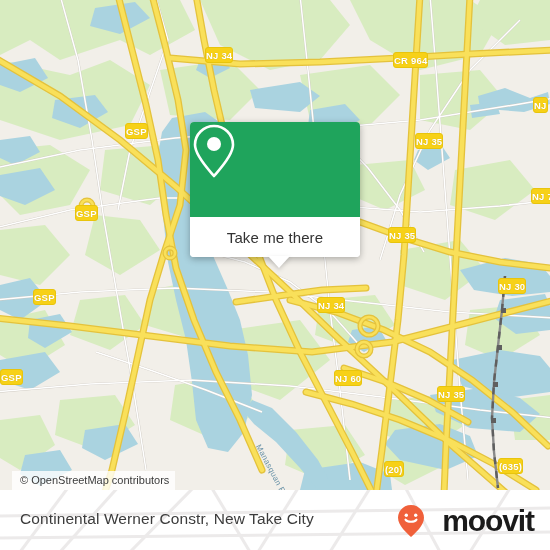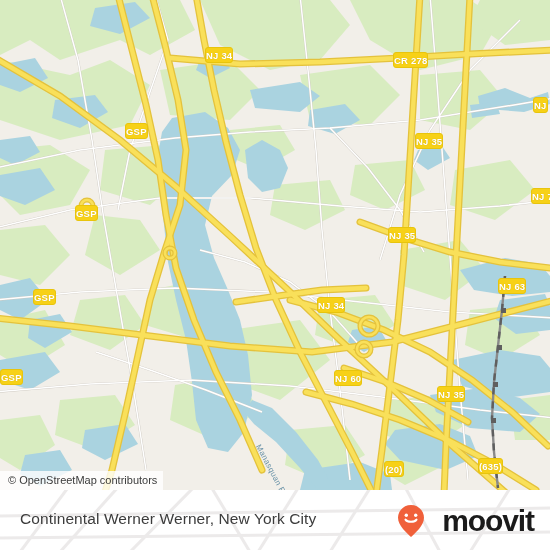--- a/index.html
+++ b/index.html
@@ -307,7 +307,7 @@
 
     <div id="shield-layer">
         <div class="shield" style="left: 205px; top: 47px;">NJ 34</div>
-        <div class="shield" style="left: 393px; top: 52px;">CR 278</div>
+        <div class="shield" style="left: 393px; top: 52px;">CR 964</div>
         <div class="shield" style="left: 125px; top: 123px;">GSP</div>
         <div class="shield" style="left: 415px; top: 133px;">NJ 35</div>
         <div class="shield" style="left: 533px; top: 97px;">NJ</div>

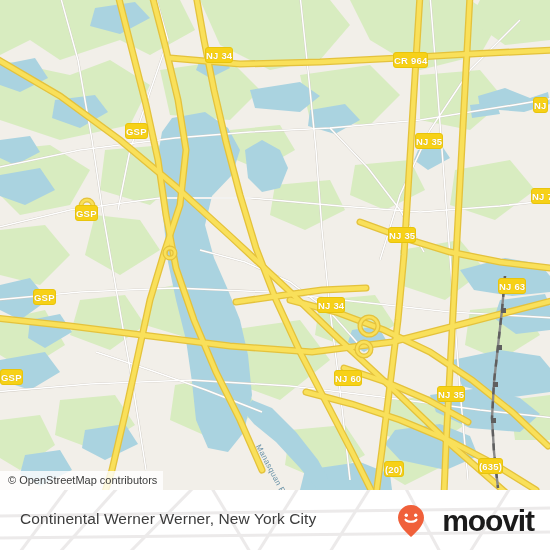--- a/index.html
+++ b/index.html
@@ -328,6 +328,16 @@
         <div class="water-label" style="left: 262px; top: 443px; transform: rotate(62deg); transform-origin: left top;">Manasquan R</div>
       </div>
 
+    <div id="popup">
+      <div id="popup-green">
+        <svg width="48" height="58" viewBox="0 0 48 58">
+          <path d="M24 4 C13.5 4 5 12.4 5 22.8 C5 33.8 19 48 24 54 C29 48 43 33.8 43 22.8 C43 12.4 34.5 4 24 4 Z" fill="none" stroke="#ffffff" stroke-width="2.6" stroke-linejoin="round"></path>
+          <circle cx="24" cy="22" r="7" fill="#ffffff"></circle>
+        </svg>
+      </div>
+      <div id="popup-label">Take me there</div>
+      <div id="popup-tail"></div>
+    </div>
 
     <div id="attribution">© OpenStreetMap contributors</div>
   </div>

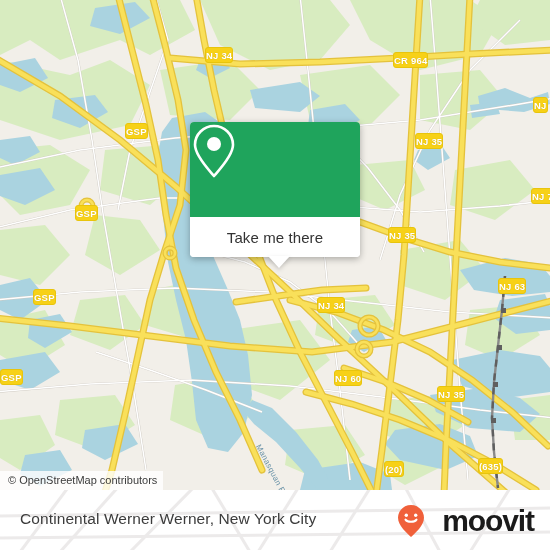--- a/index.html
+++ b/index.html
@@ -316,7 +316,7 @@
         <div class="shield" style="left: 388px; top: 227px;">NJ 35</div>
         <div class="shield" style="left: 33px; top: 289px;">GSP</div>
         <div class="shield" style="left: 317px; top: 297px;">NJ 34</div>
-        <div class="shield" style="left: 498px; top: 278px;">NJ 63</div>
+        <div class="shield" style="left: 498px; top: 278px;">NJ 30</div>
         <div class="shield" style="left: 0px; top: 369px;">GSP</div>
         <div class="shield" style="left: 334px; top: 370px;">NJ 60</div>
         <div class="shield" style="left: 437px; top: 386px;">NJ 35</div>

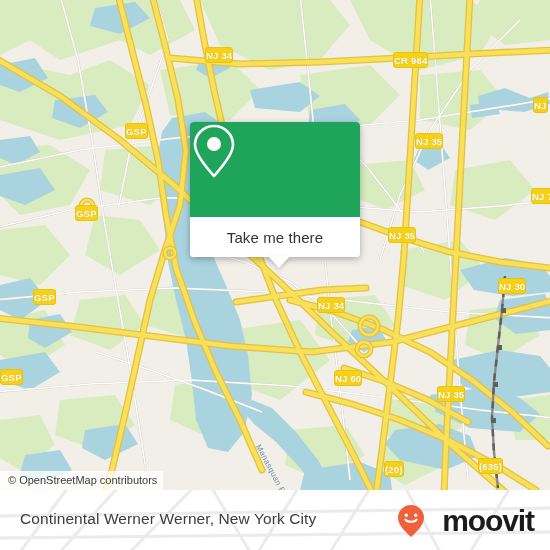--- a/index.html
+++ b/index.html
@@ -321,7 +321,7 @@
         <div class="shield" style="left: 334px; top: 370px;">NJ 60</div>
         <div class="shield" style="left: 437px; top: 386px;">NJ 35</div>
         <div class="shield" style="left: 384px; top: 461px;">(20)</div>
-        <div class="shield" style="left: 478px; top: 458px;">(635)</div>
+        <div class="shield" style="left: 498px; top: 458px;">(635)</div>
       </div>
 
     <div id="water-label-layer">

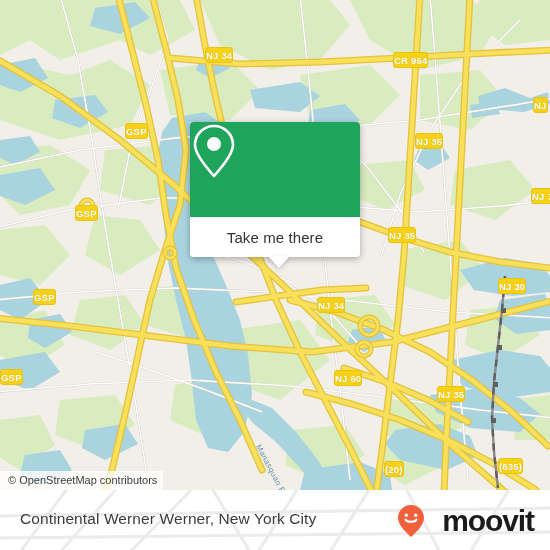--- a/index.html
+++ b/index.html
@@ -87,7 +87,7 @@
   
   #attribution {
     position: absolute;
-    left: 0; bottom: 0;
+    left: 12px; bottom: 0;
     height: 19px;
     background: rgba(255,255,255,.80);
     color: #3b3b3b;

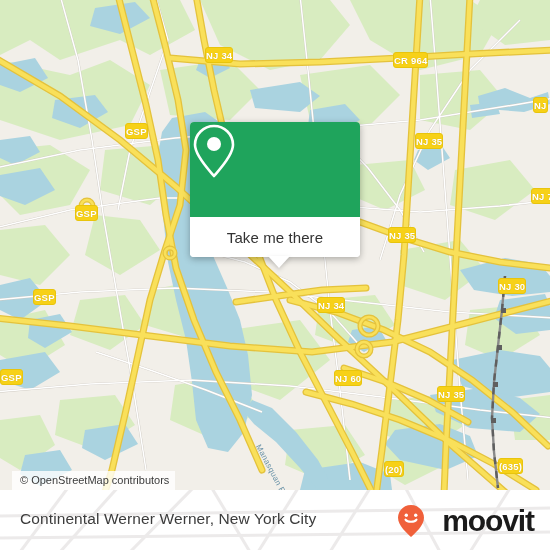--- a/index.html
+++ b/index.html
@@ -358,7 +358,7 @@
       </g>
     </svg>
 
-    <div id="footer-title">Continental Werner Werner, New York City</div>
+    <div id="footer-title">Continental Werner Constr, New Take City</div>
 
     <div id="brand">
       <svg width="30" height="34" viewBox="0 0 30 34">

